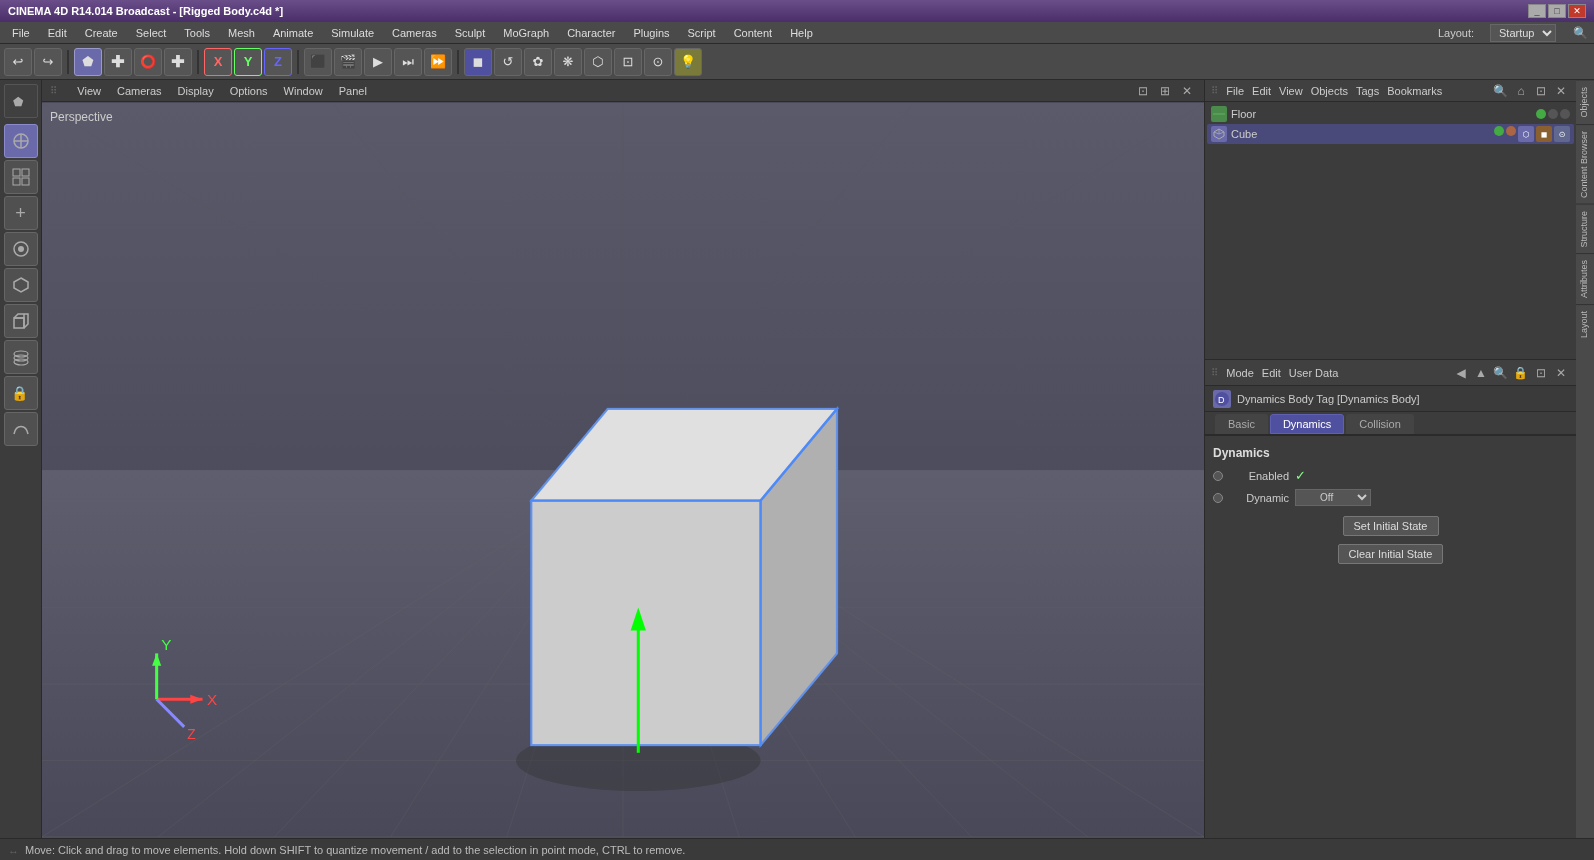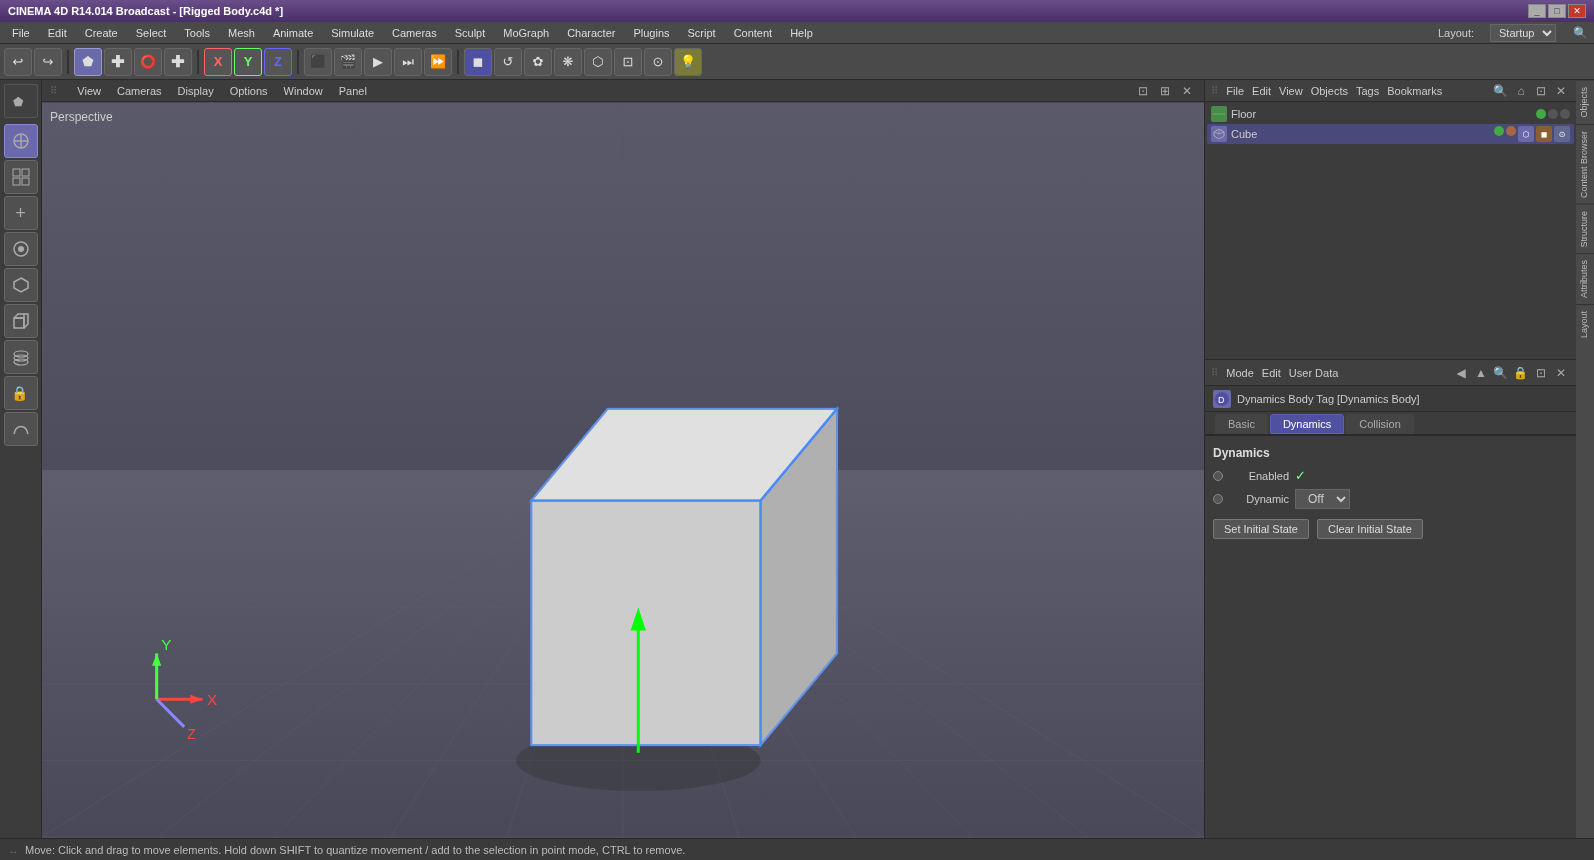--- a/index.html
+++ b/index.html
@@ -336,8 +336,8 @@
       background: #555;
       border: 1px solid #666;
       color: #ccc;
-      font-size: 12px;
-      padding: 1px 8px;
+      font-size: 10px;
+      padding: 1px 20px;
       cursor: pointer;
       min-width: 50px;
     }

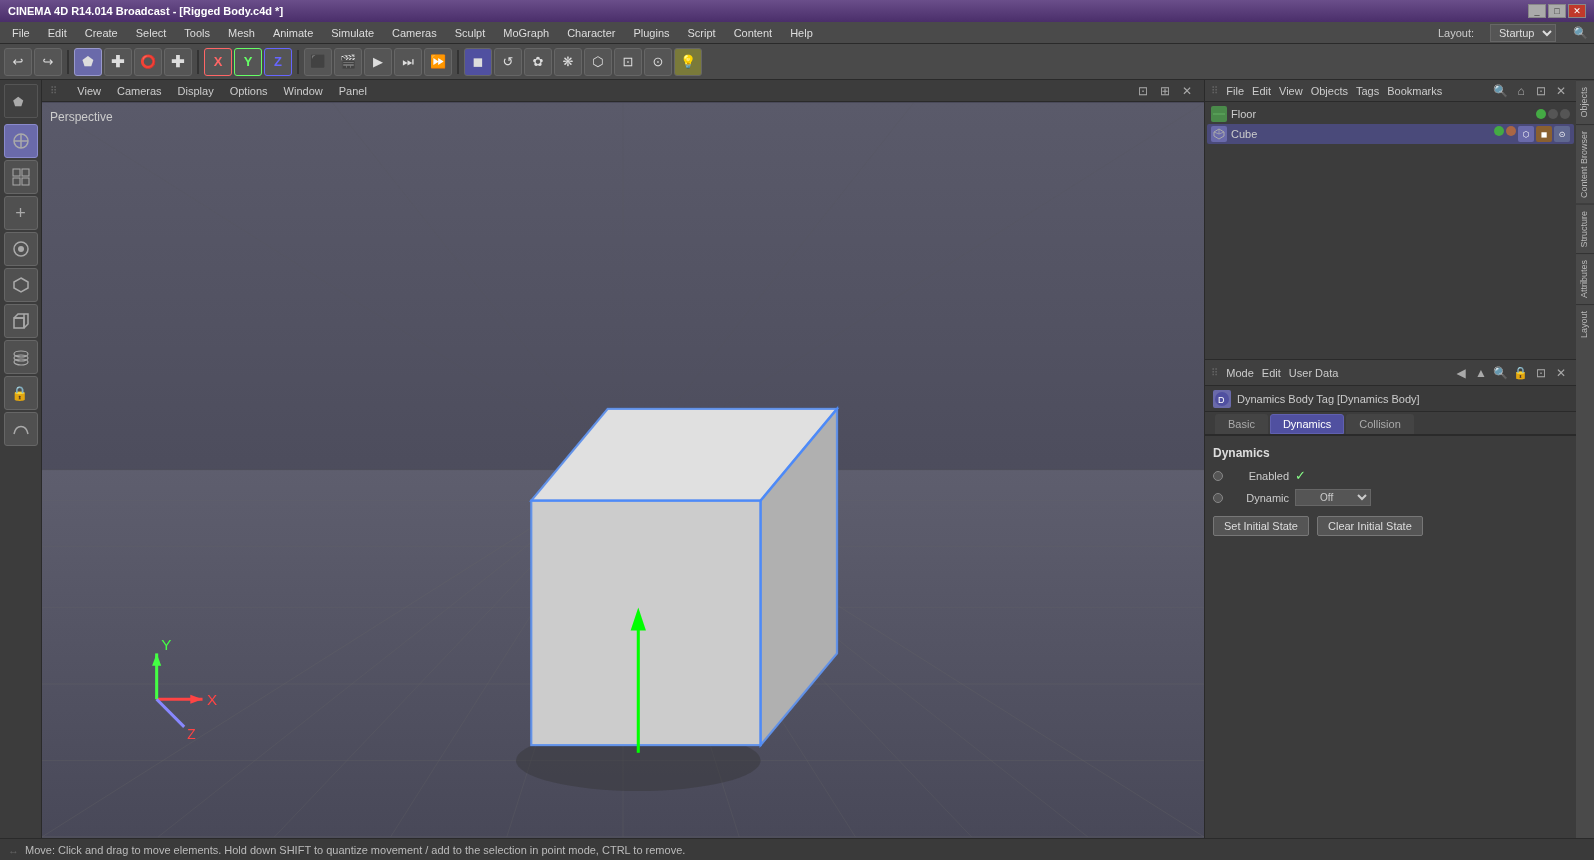--- a/index.html
+++ b/index.html
@@ -827,7 +827,7 @@
             </select>
           </div>
 
-          <div class="attr-row" style="margin-top:10px;gap:8px;">
+          <div class="attr-row" style="margin-top:10px;gap:8px;flex-direction:column;">
             <button class="attr-btn">Set Initial State</button>
             <button class="attr-btn">Clear Initial State</button>
           </div>

